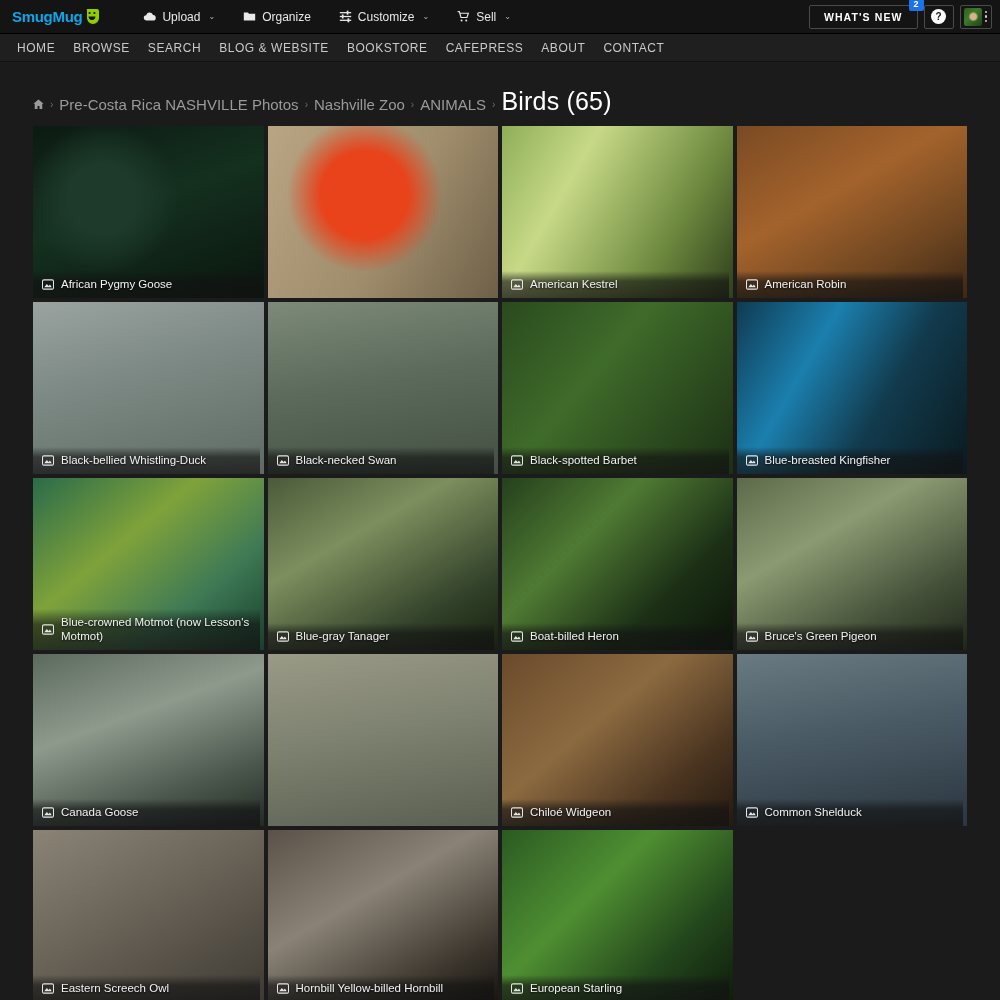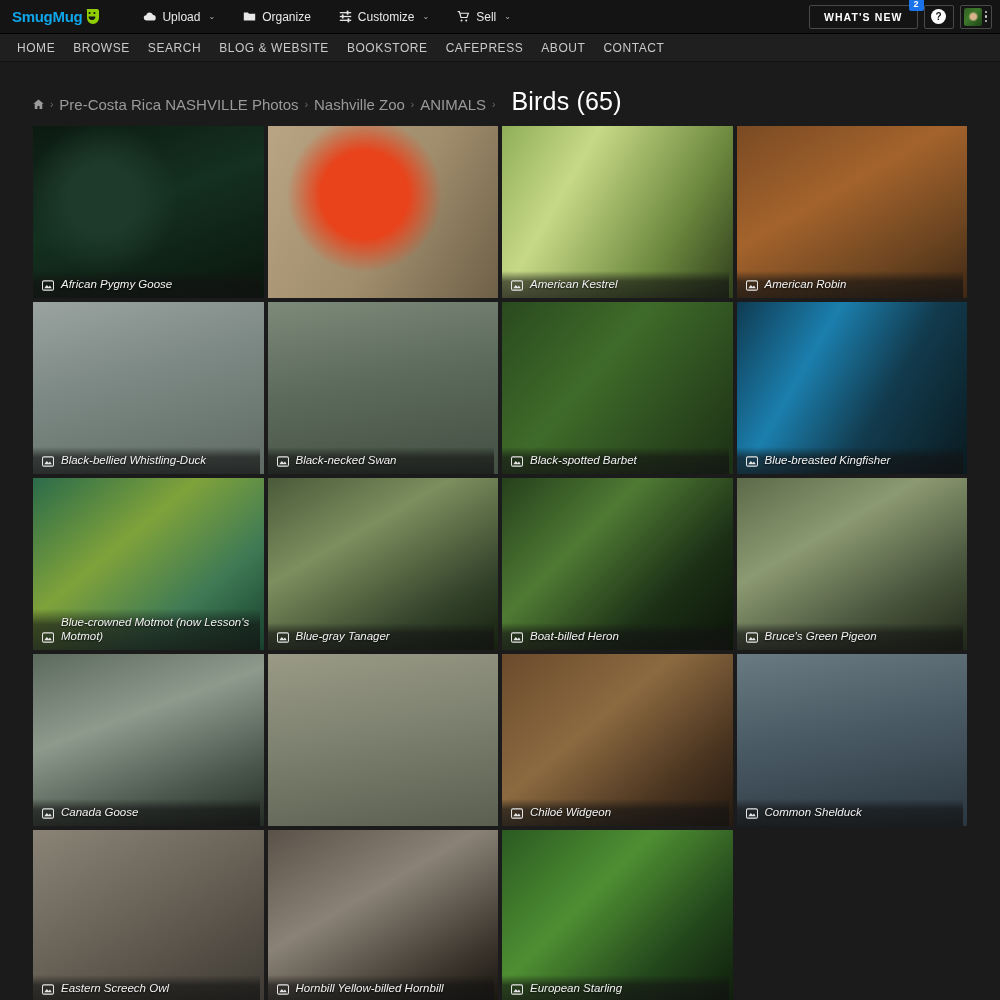--- a/index.html
+++ b/index.html
@@ -92,7 +92,7 @@
   .crumb.home svg { fill: #9a9a9a; width: 11px; height: 11px; display: block; }
   .sep { color: #6e6e6e; font-size: 10px; }
   .page-title {
-    color: #fff; font-size: 25px; font-weight: 300; margin-left: 16px;
+    color: #fff; font-size: 25px; font-weight: 300; margin-left: 6px;
     letter-spacing: 0.2px; line-height: 1;
   }
 

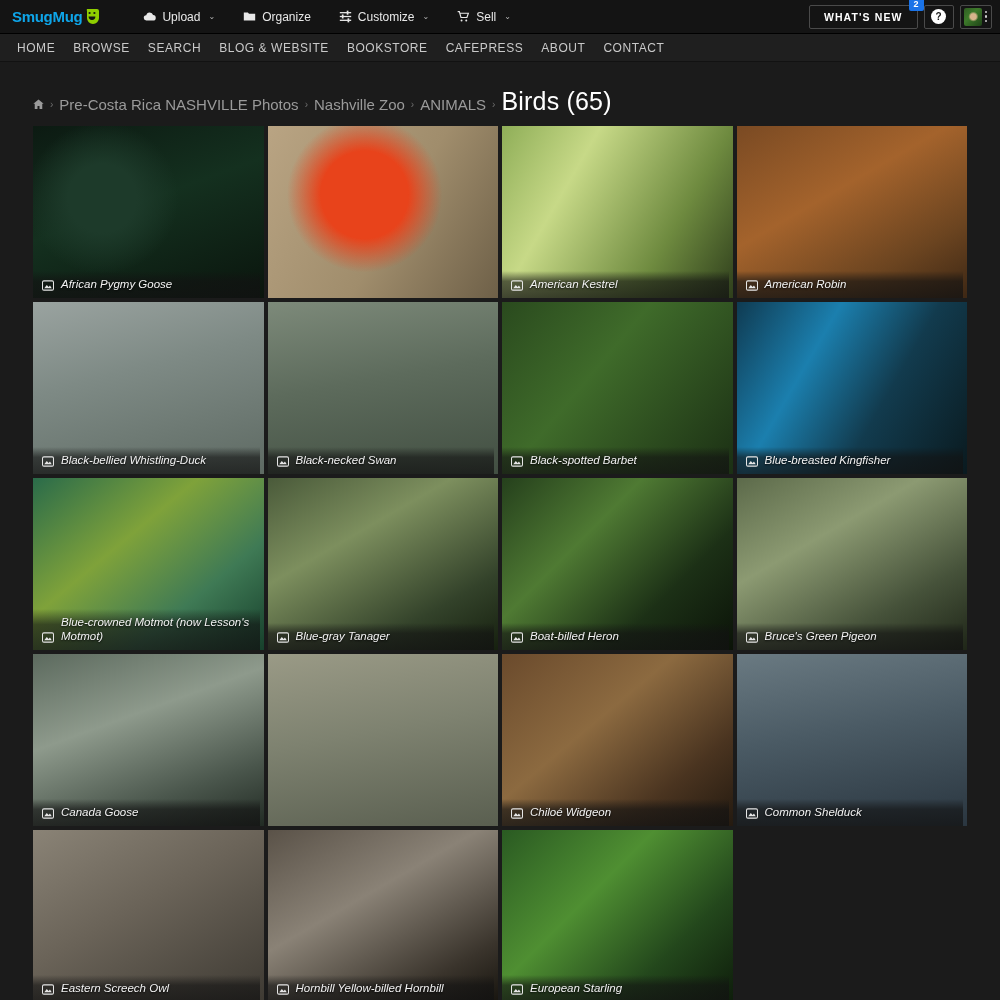--- a/index.html
+++ b/index.html
@@ -111,9 +111,8 @@
   .cap {
     position: absolute; left: 0; right: 4px; bottom: 0;
     background: linear-gradient(to bottom, rgba(18,18,18,0) 0%, rgba(18,18,18,0.62) 38%, rgba(18,18,18,0.74) 100%);
-    display: flex; align-items: flex-end; gap: 7px;
+    display: flex; align-items: center; gap: 7px;
     padding: 6px 8px 7px 9px;
-    font-style: italic;
   }
   .cap-ico { flex: 0 0 auto; margin-top: 1px; }
   .cap-ico svg { display: block; width: 12px; height: 11px; }

